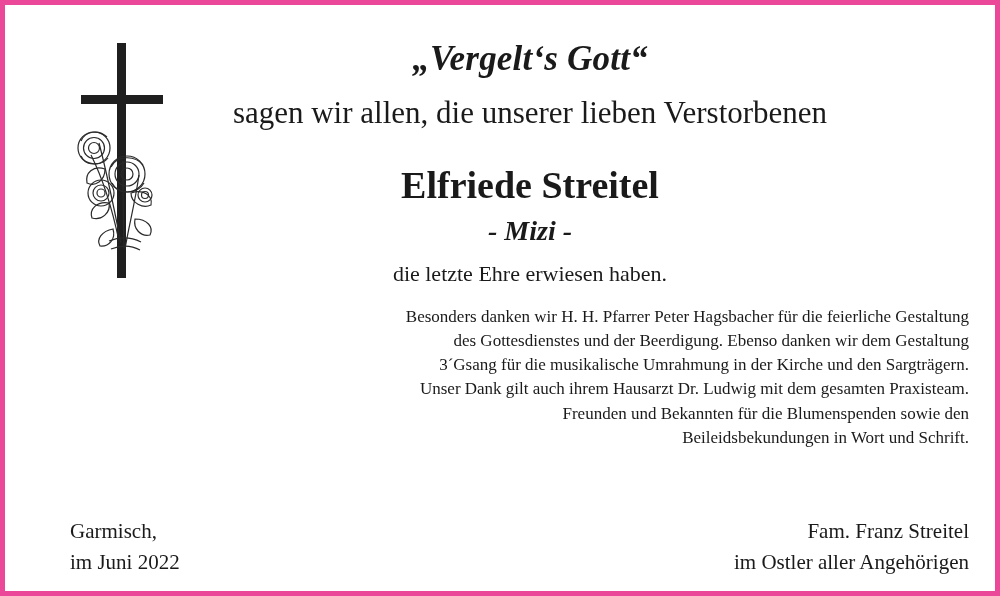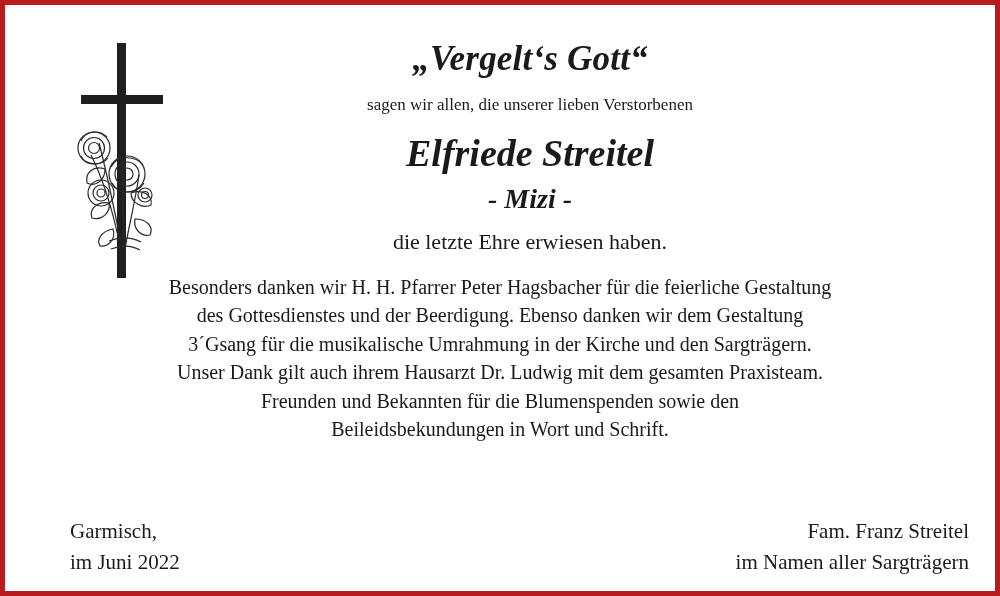--- a/index.html
+++ b/index.html
@@ -20,7 +20,7 @@
     width: 1000px;
     height: 596px;
     background: #ffffff;
-    border: 5px solid #b91c1c;
+    border: 5px solid #ec4899;
     padding: 18px 26px 14px 26px;
   }
   

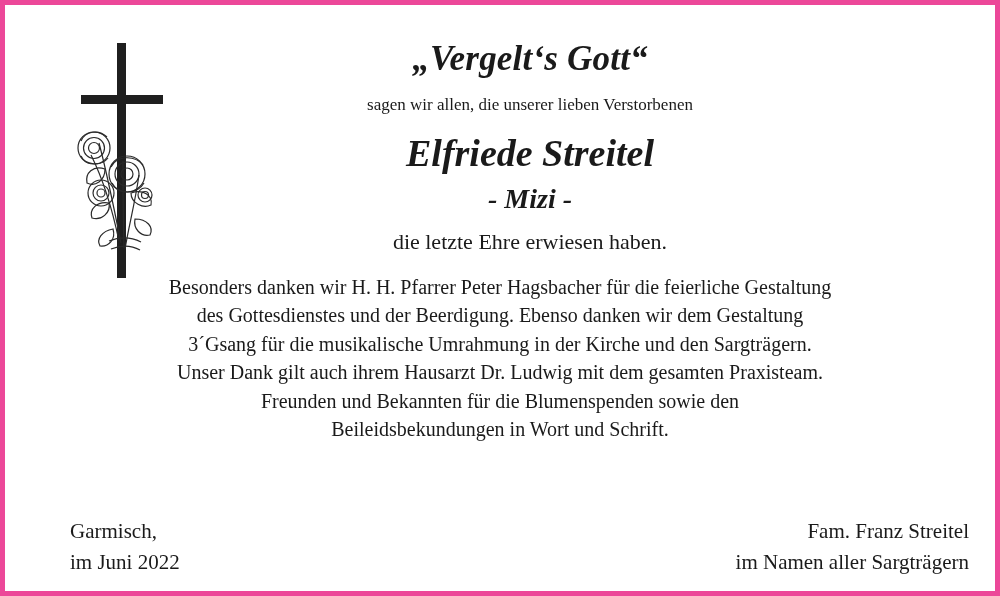--- a/index.html
+++ b/index.html
@@ -43,7 +43,7 @@
   }
   .subline {
     text-align: center;
-    font-size: 17px;
+    font-size: 31px;
     margin: 16px 0 0 0;
     padding-left: 60px;
   }

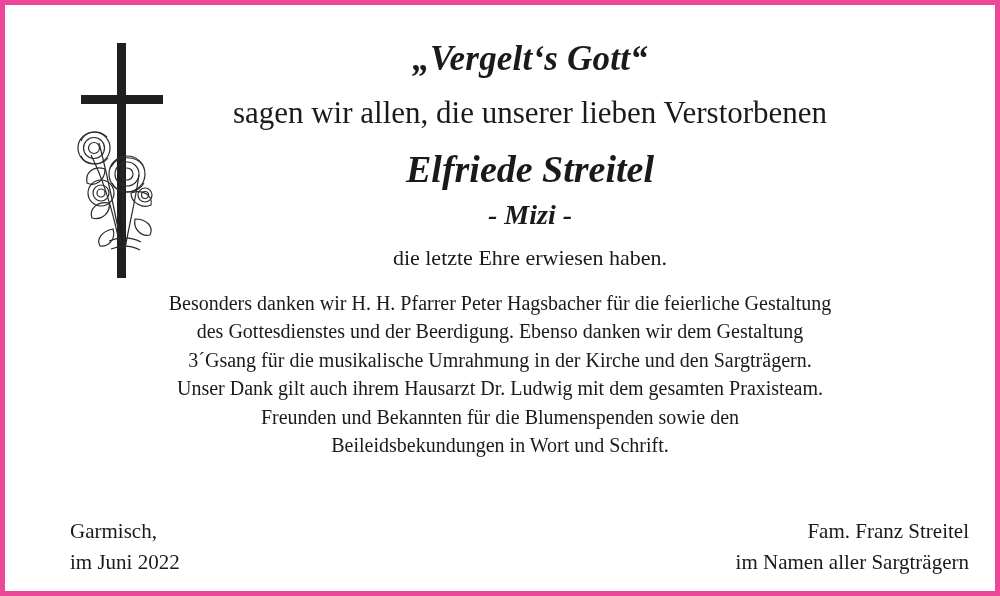--- a/index.html
+++ b/index.html
@@ -51,8 +51,7 @@
     text-align: center;
     font-size: 38px;
     font-weight: bold;
-    font-style: italic;
-    margin: 16px 0 0 0;
+    margin: 32px 0 0 0;
     padding-left: 60px;
   }
   .nickname {

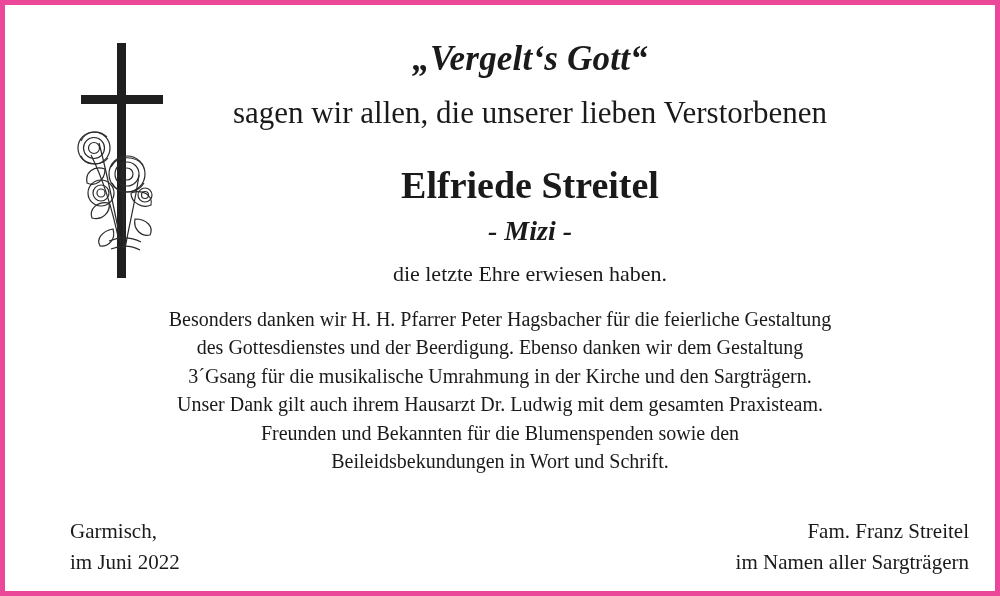--- a/index.html
+++ b/index.html
@@ -76,8 +76,8 @@
   }
   .paragraph {
     margin: 18px 0 0 0;
-    text-align: center;
-    font-size: 20px;
+    text-align: right;
+    font-size: 17px;
     line-height: 1.42;
   }
   .paragraph p {

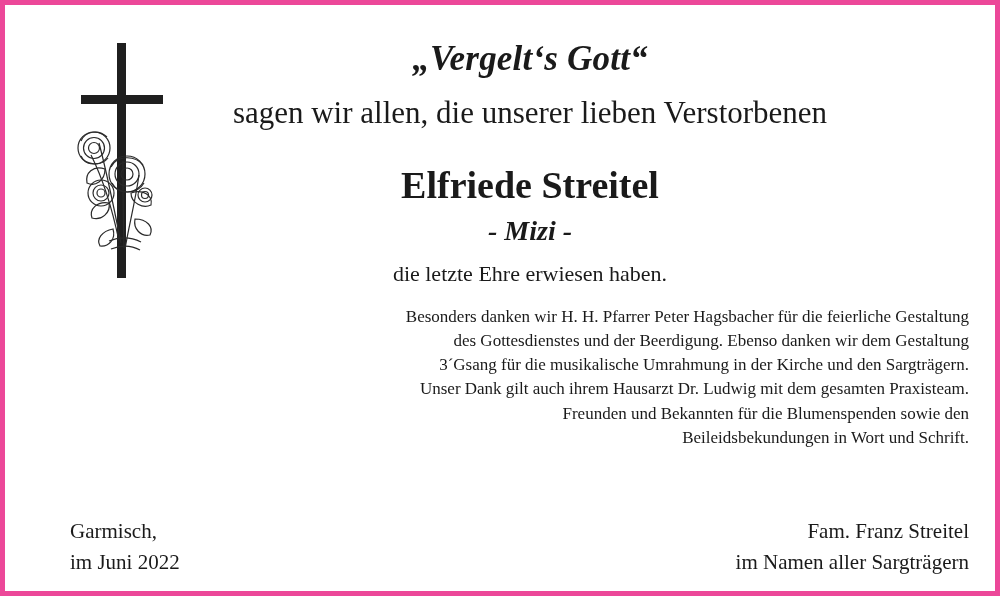--- a/index.html
+++ b/index.html
@@ -170,7 +170,7 @@
     </div>
     <div class="right">
       <div>Fam. Franz Streitel</div>
-      <div>im Namen aller Sargträgern</div>
+      <div>im Ostler aller Angehörigen</div>
     </div>
   </div>
 

